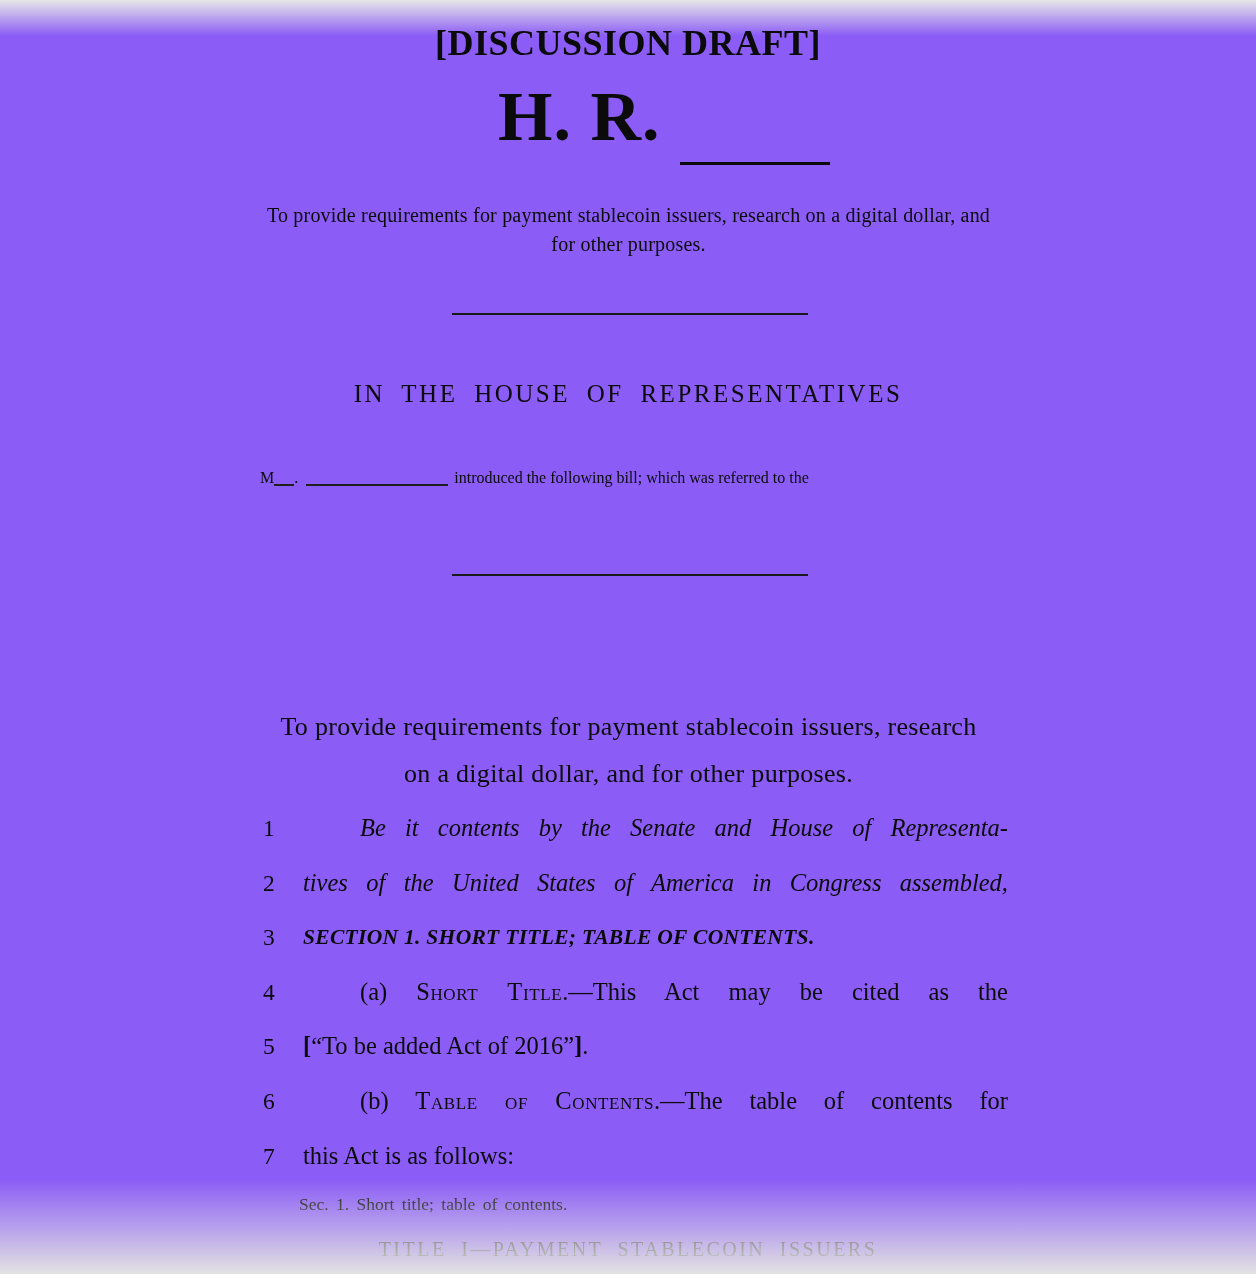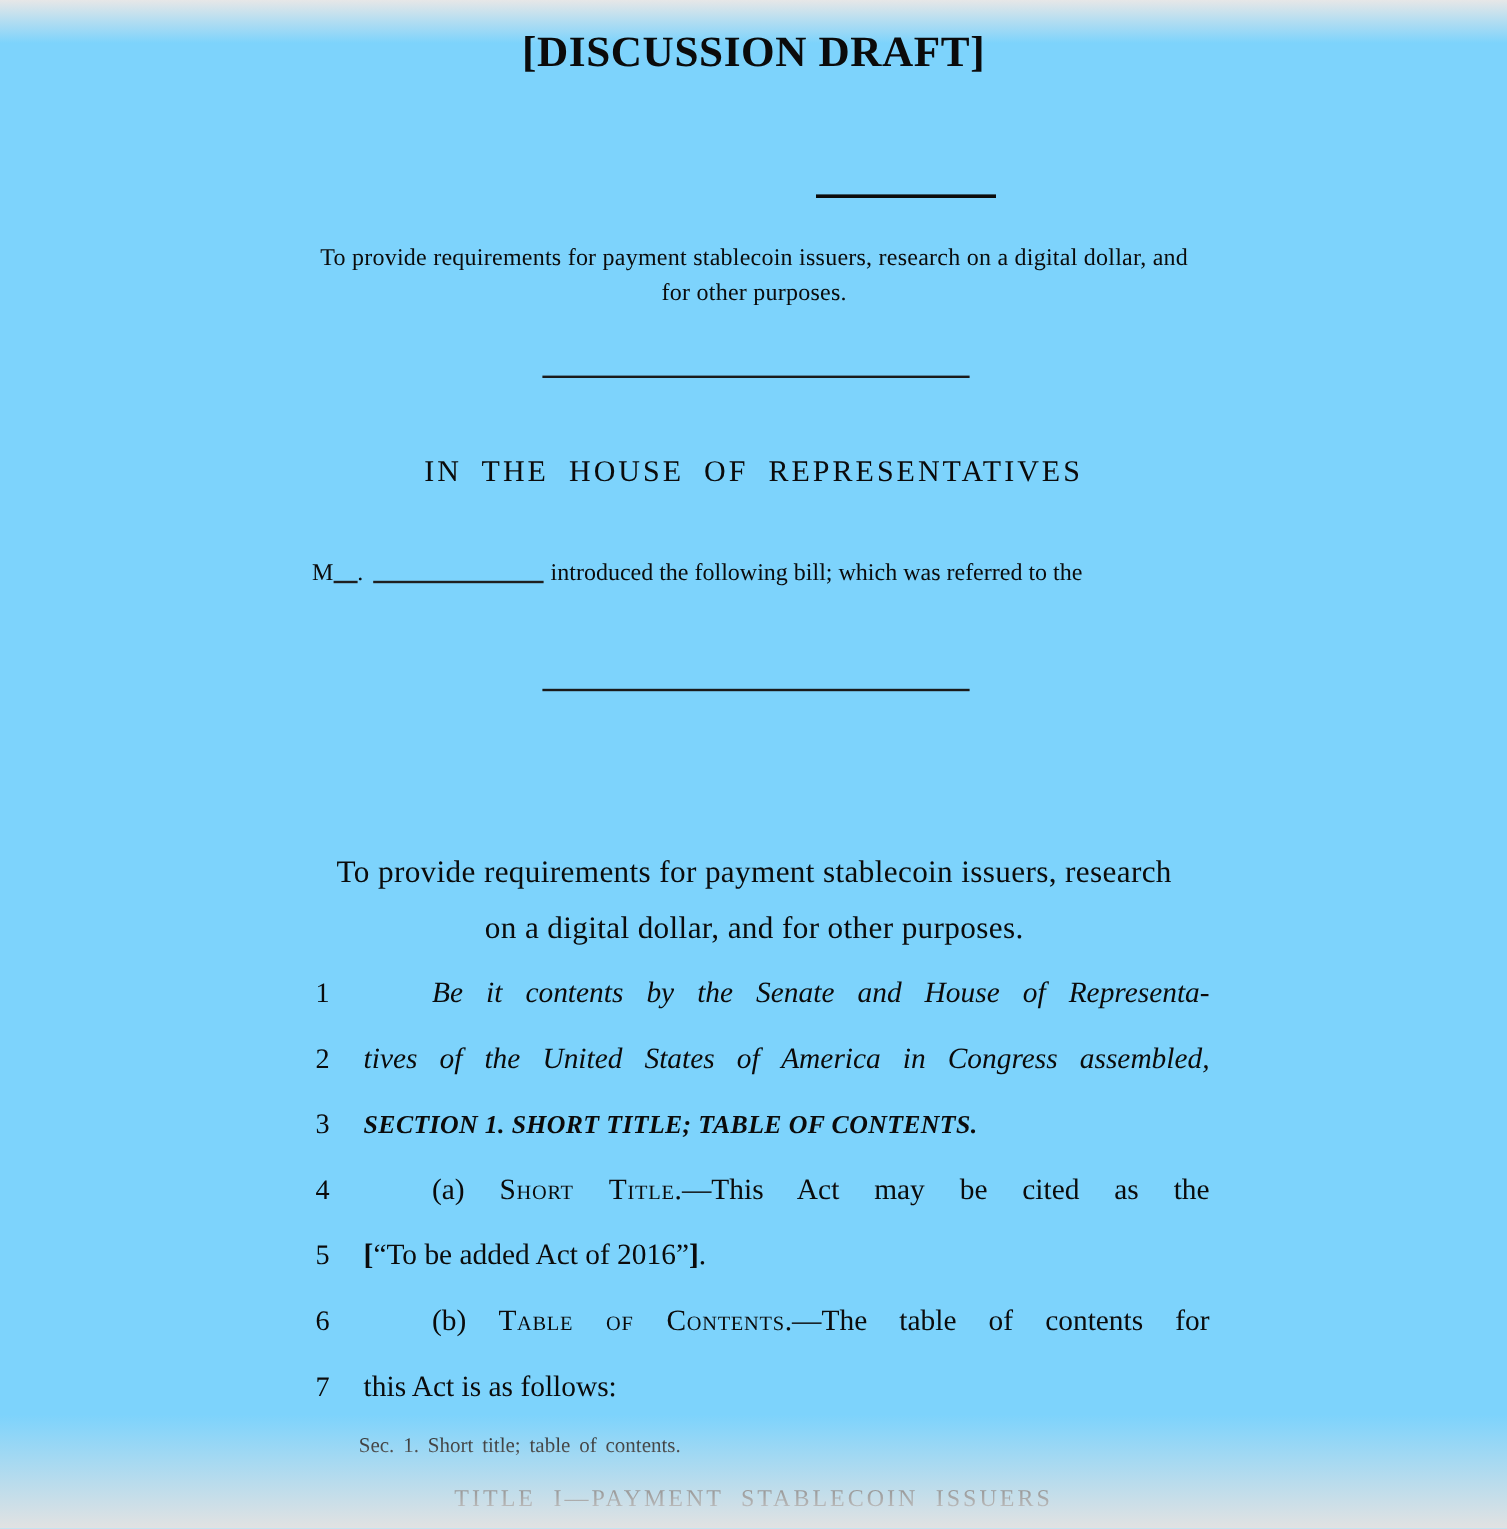--- a/index.html
+++ b/index.html
@@ -12,7 +12,7 @@
   .page {
     position: relative;
     width: 1256px; height: 1274px;
-    background: #7dd3fc;
+    background: #8b5cf6;
     overflow: hidden;
   }
   .grad-top {

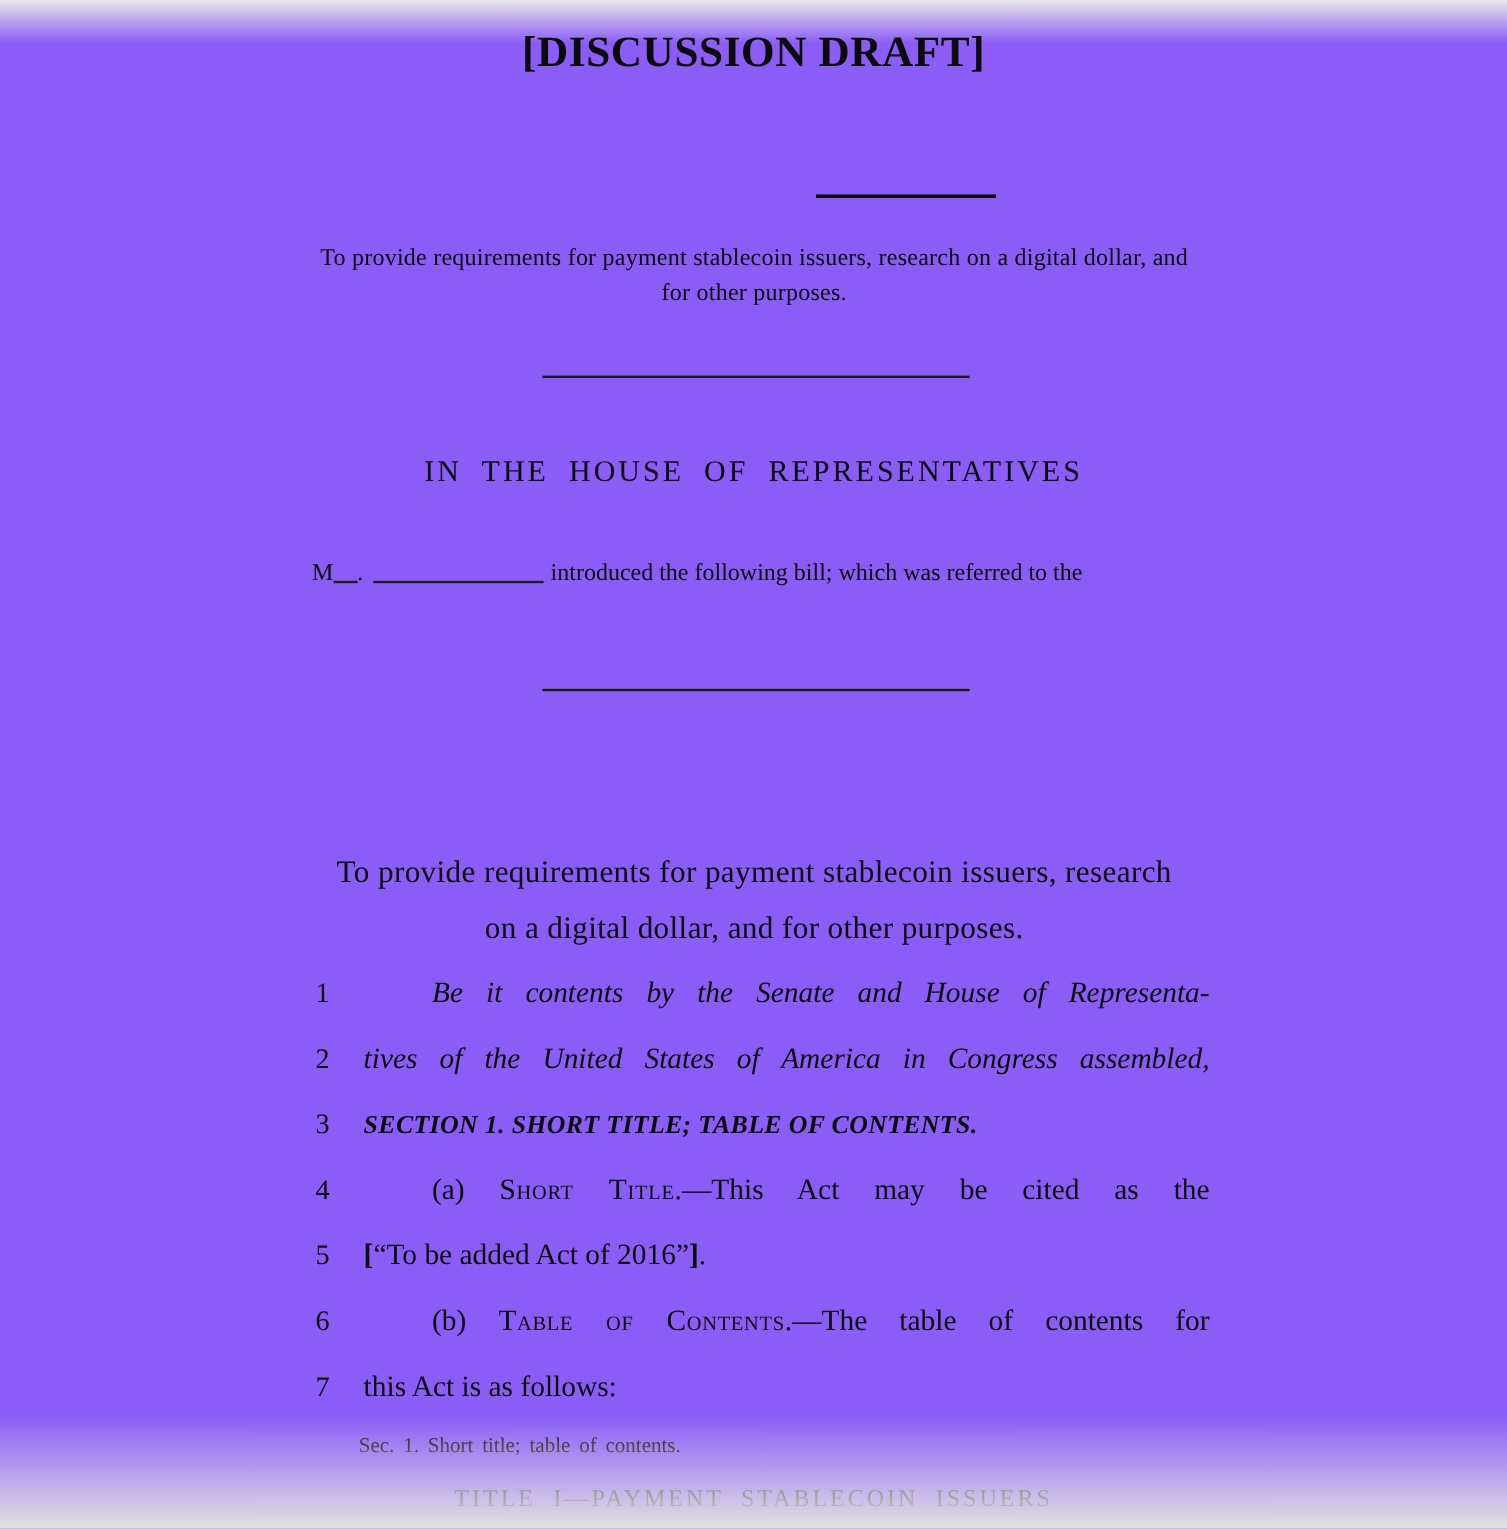--- a/index.html
+++ b/index.html
@@ -112,6 +112,7 @@
   <div class="draft-heading">[DISCUSSION DRAFT]</div>
 
 
+  <div class="hr-number">H. R.</div>
   <div class="hr-blank"></div>
 
   <div class="long-title">To provide requirements for payment stablecoin issuers, research on a digital dollar, and for other purposes.</div>

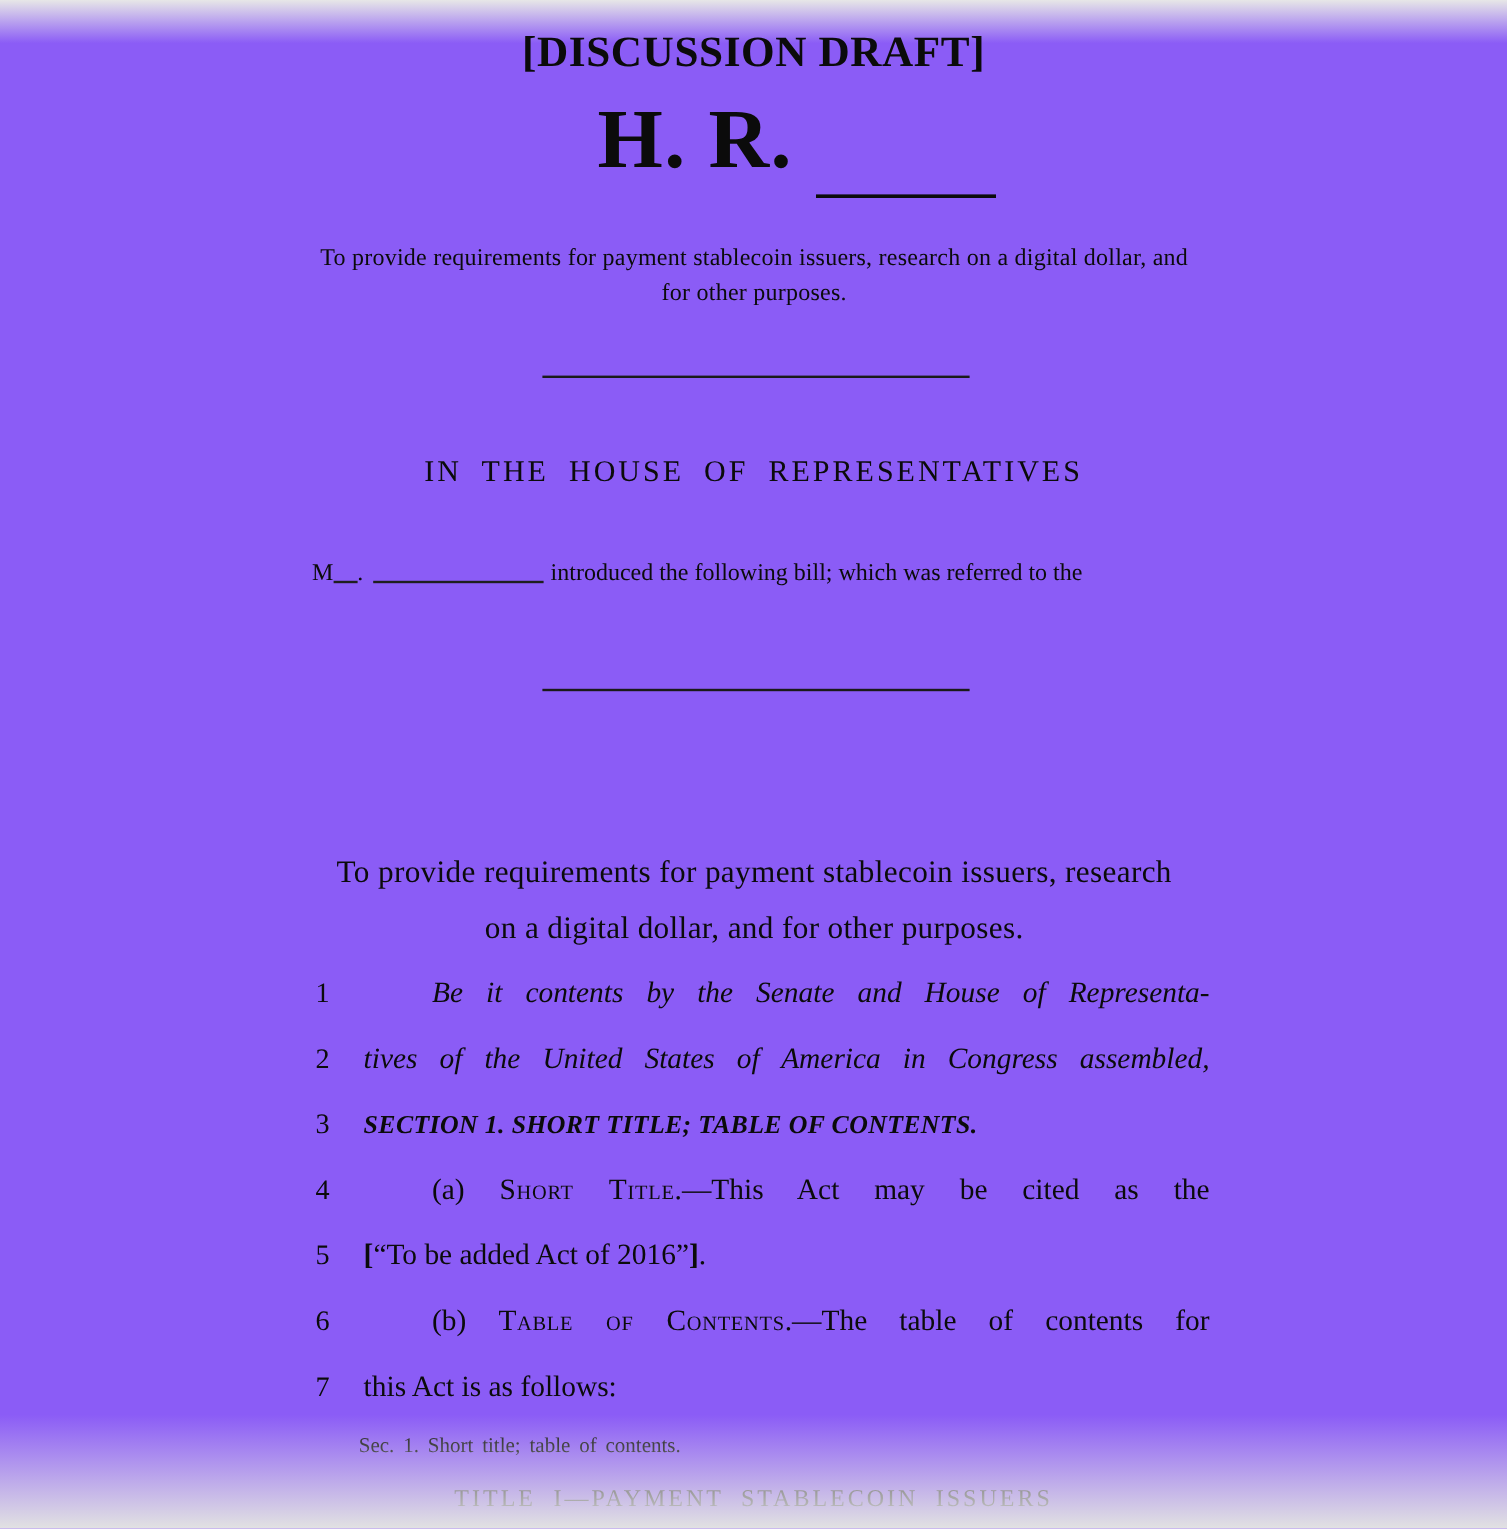--- a/index.html
+++ b/index.html
@@ -58,7 +58,7 @@
   }
   .introduced {
     position: absolute; top: 464px; left: 260px; width: 742px;
-    font-size: 20px; line-height: 27px;
+    font-size: 16px; line-height: 27px;
   }
   .introduced .l2 { text-align: center; }
   .blank {

